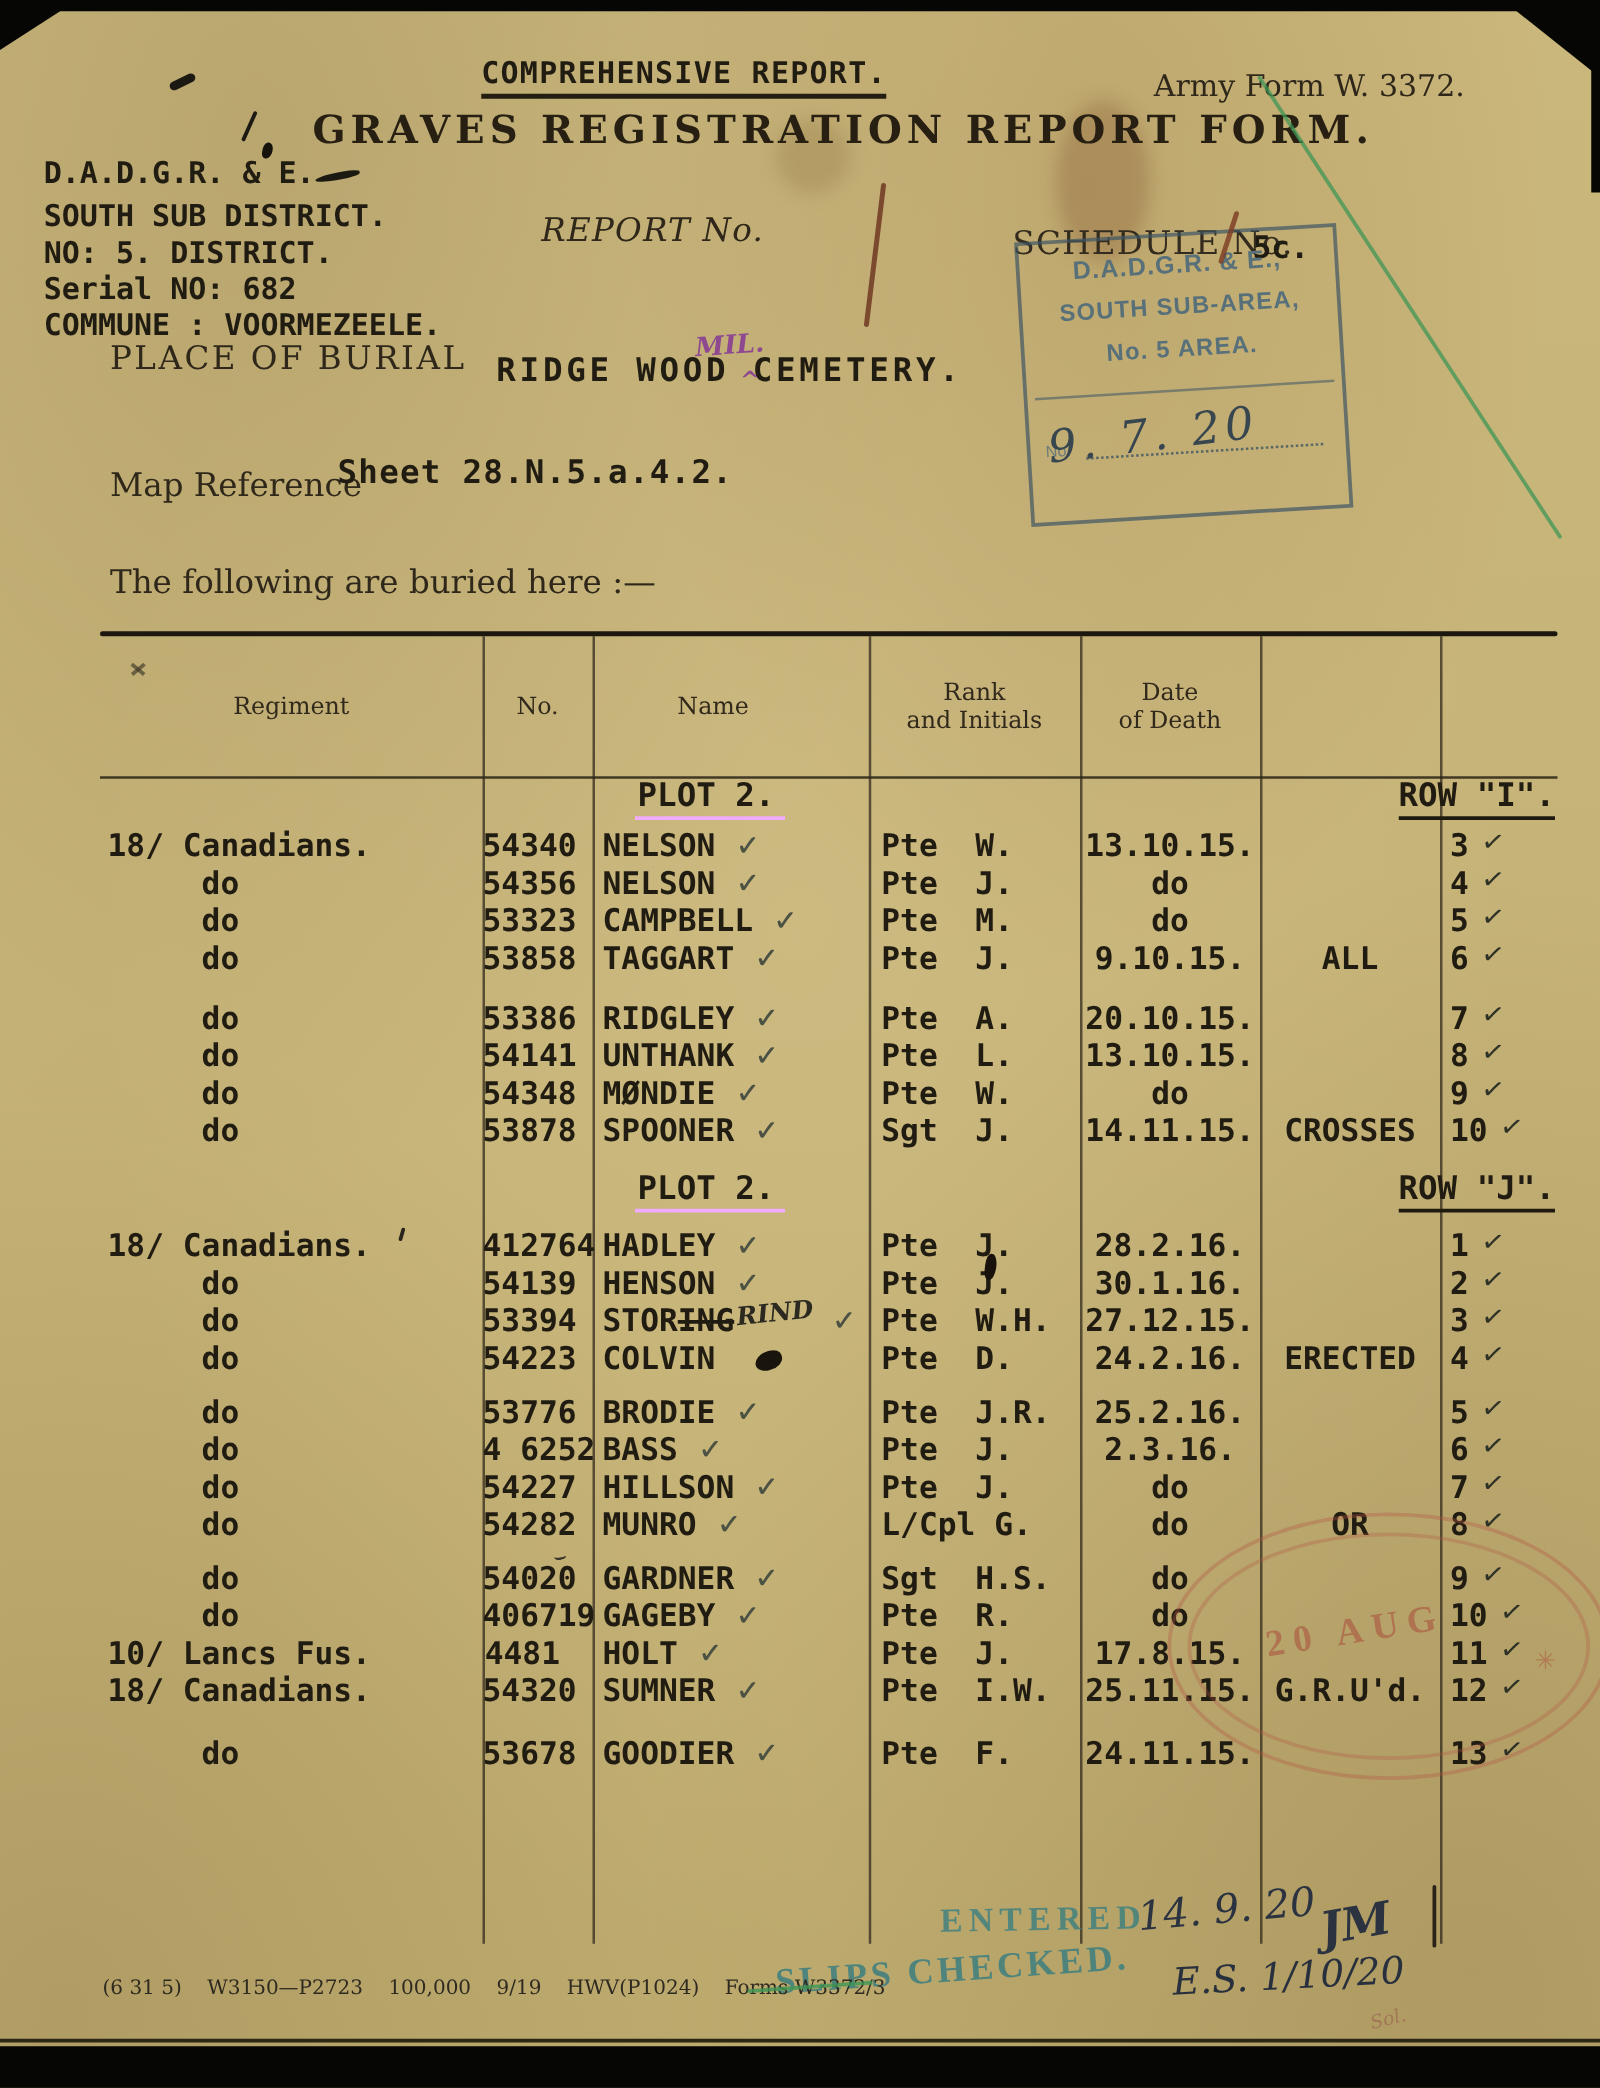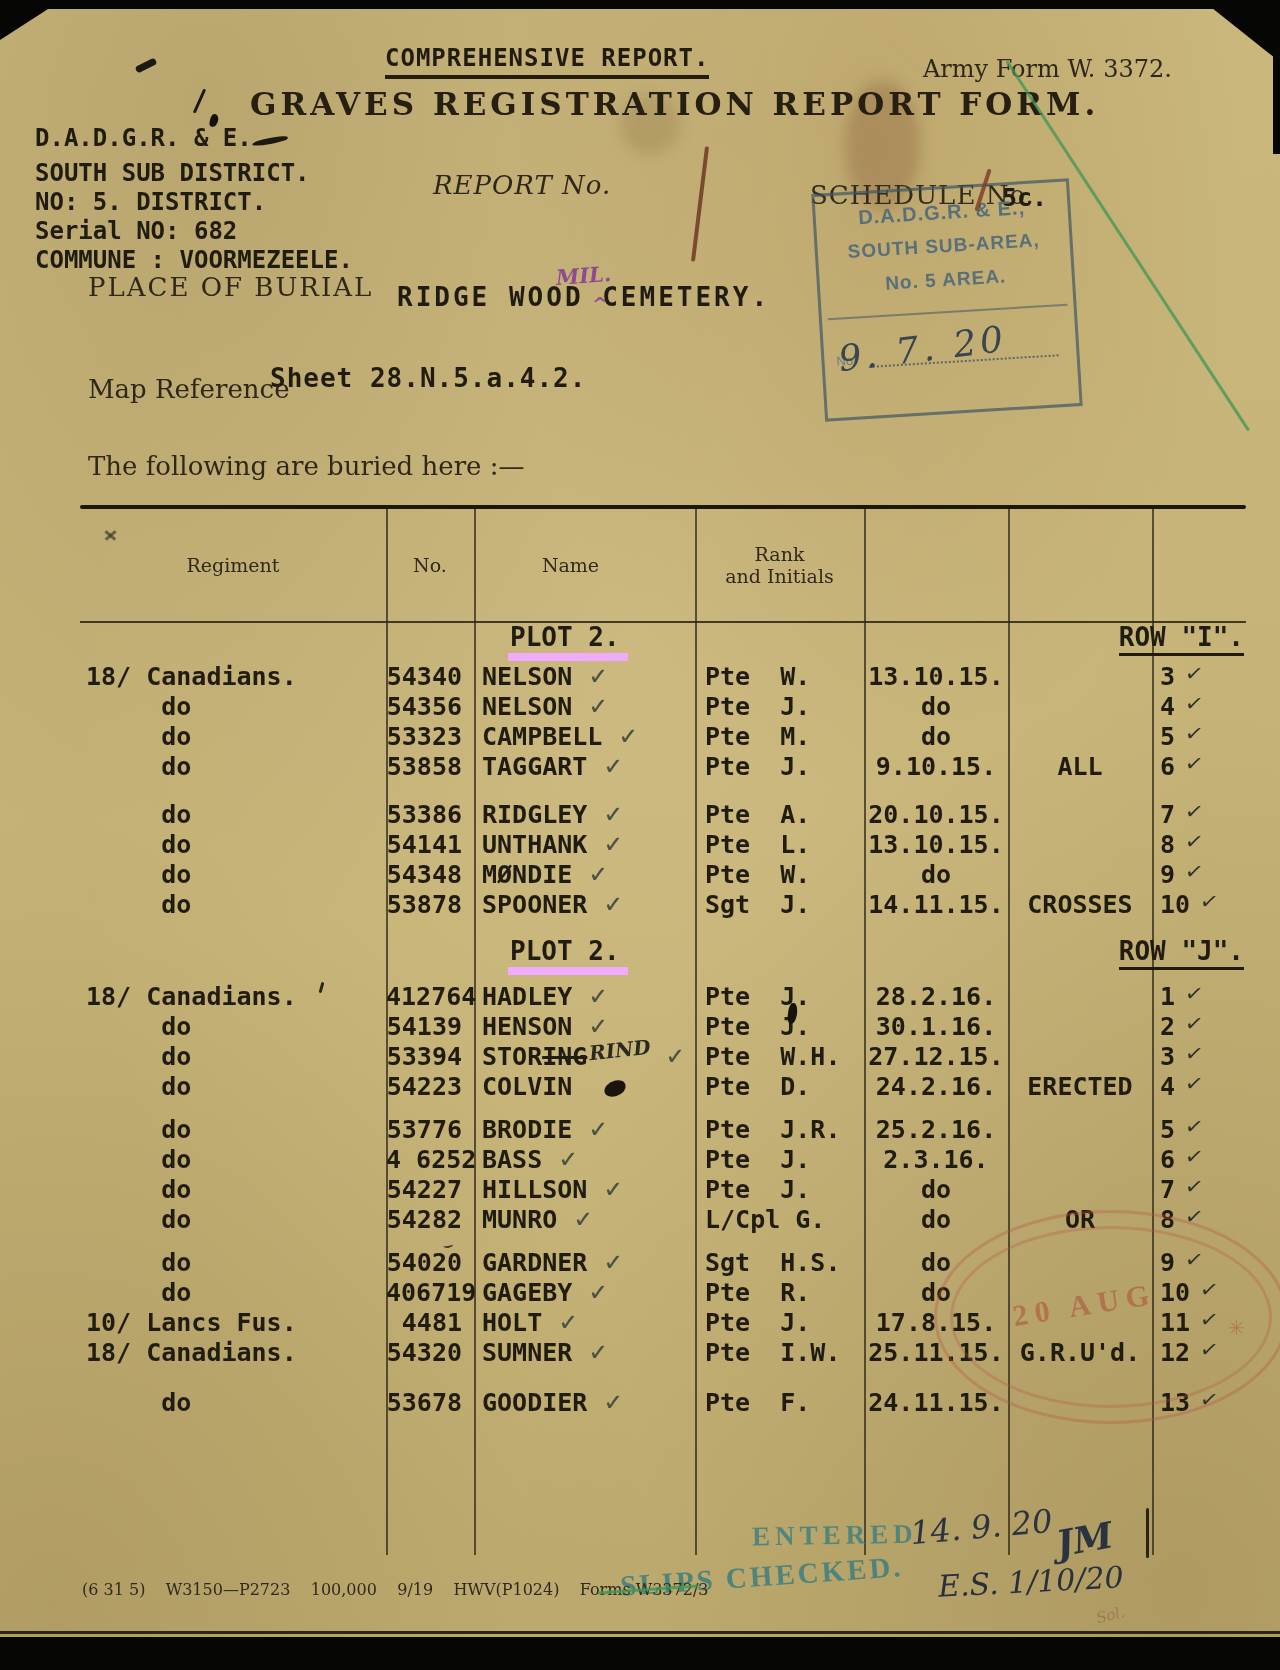--- a/index.html
+++ b/index.html
@@ -179,6 +179,8 @@
     <div class="colhead" style="left:394px;width:193px;">Name</div>
     <div class="colhead" style="left:615px;width:169px;">Rank
 and Initials</div>
+    <div class="colhead" style="left:784px;width:144px;">Date
+of Death</div>
 
     <div id="rows">
     <div class="section-head s1">

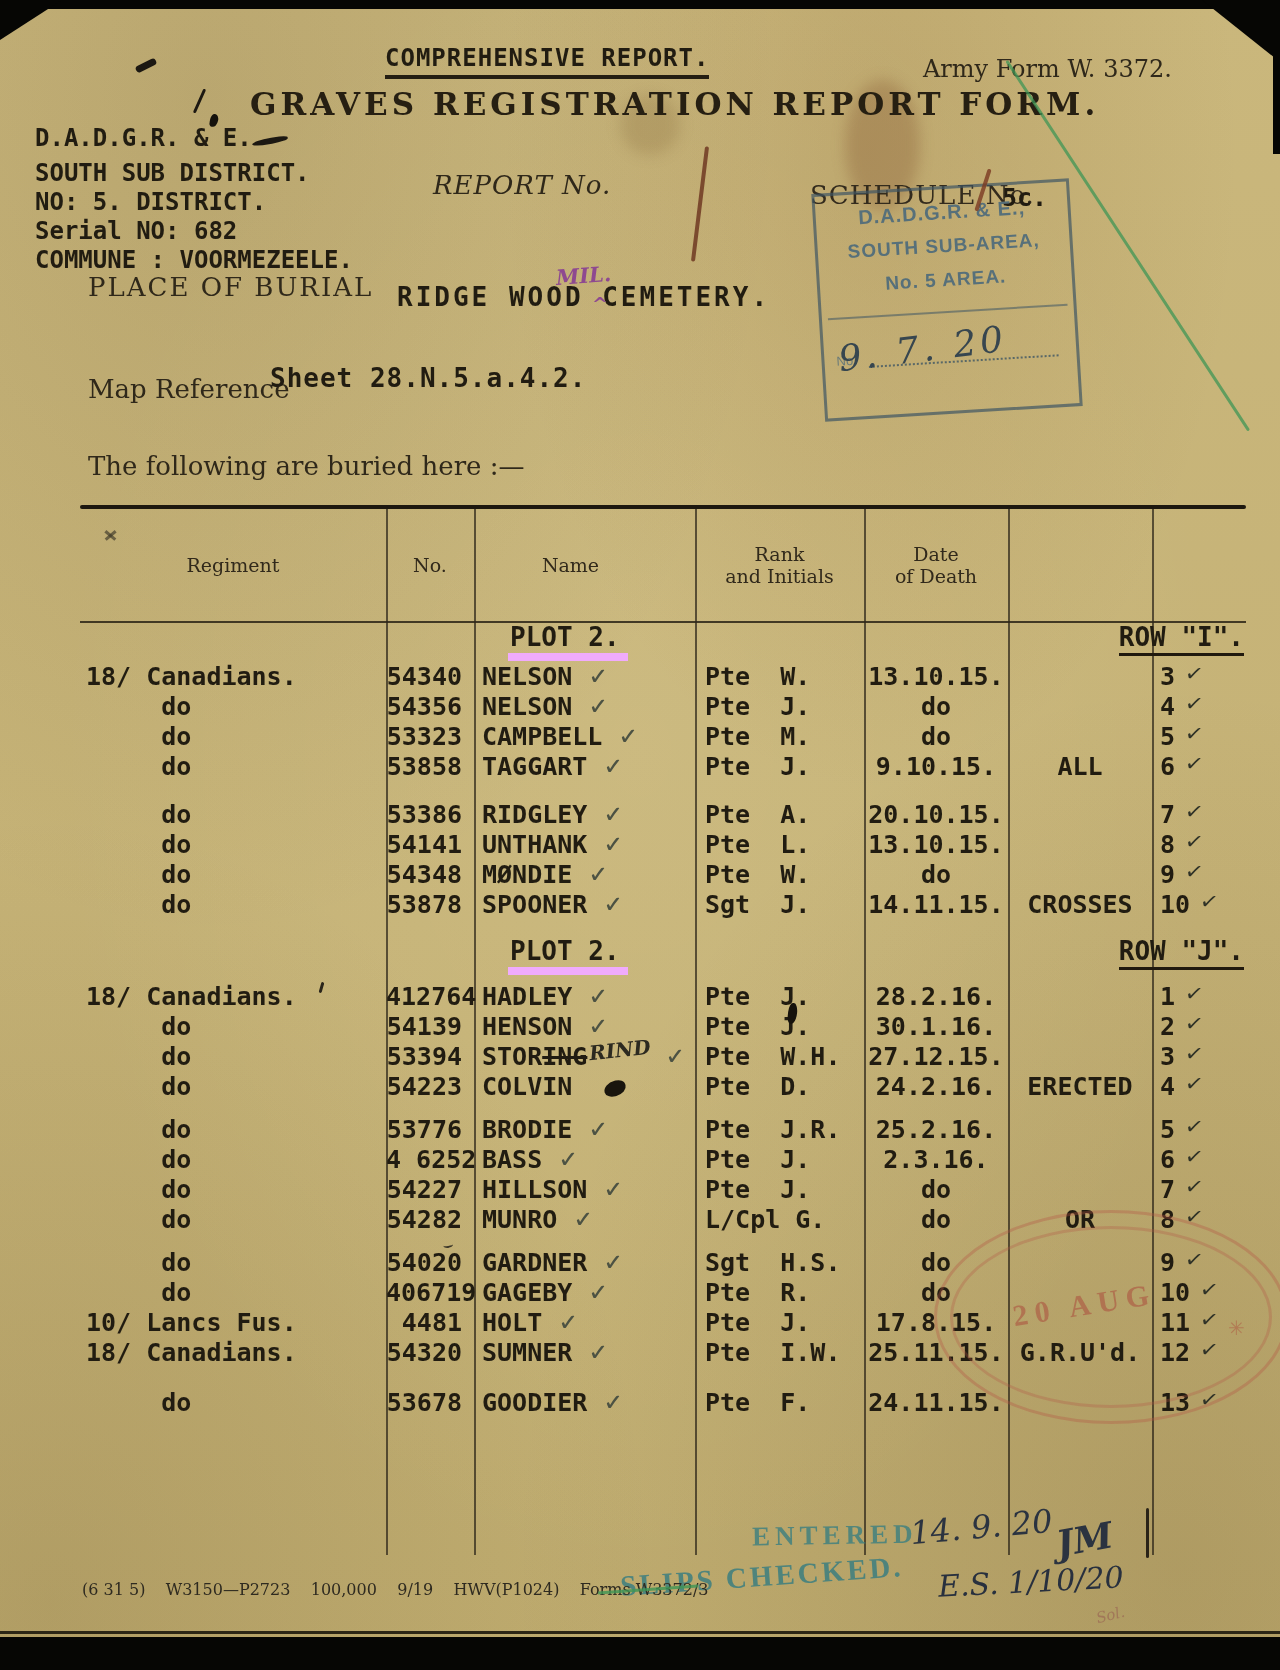--- a/index.html
+++ b/index.html
@@ -65,7 +65,7 @@
   .section-head{position:relative;height:40px;font-family:"DejaVu Sans Mono",monospace;font-weight:700;
                 font-size:26px;color:#211c11;}
   .section-head.s2{height:62px;}
-  .section-head .plot-label{position:absolute;left:428px;top:0;border-bottom:8px solid #f0abfc;padding:0 8px 1px 2px;}
+  .section-head .plot-label{position:absolute;left:428px;top:0;border-bottom:3px solid #f0abfc;padding:0 8px 1px 2px;}
   .section-head .row-label{position:absolute;right:36px;top:0;border-bottom:3px solid #20190e;padding-bottom:1px;}
   .section-head.s2 .plot-label,.section-head.s2 .row-label{top:16px;}
   .grave-row{display:flex;height:30px;line-height:30px;font-family:"DejaVu Sans Mono",monospace;

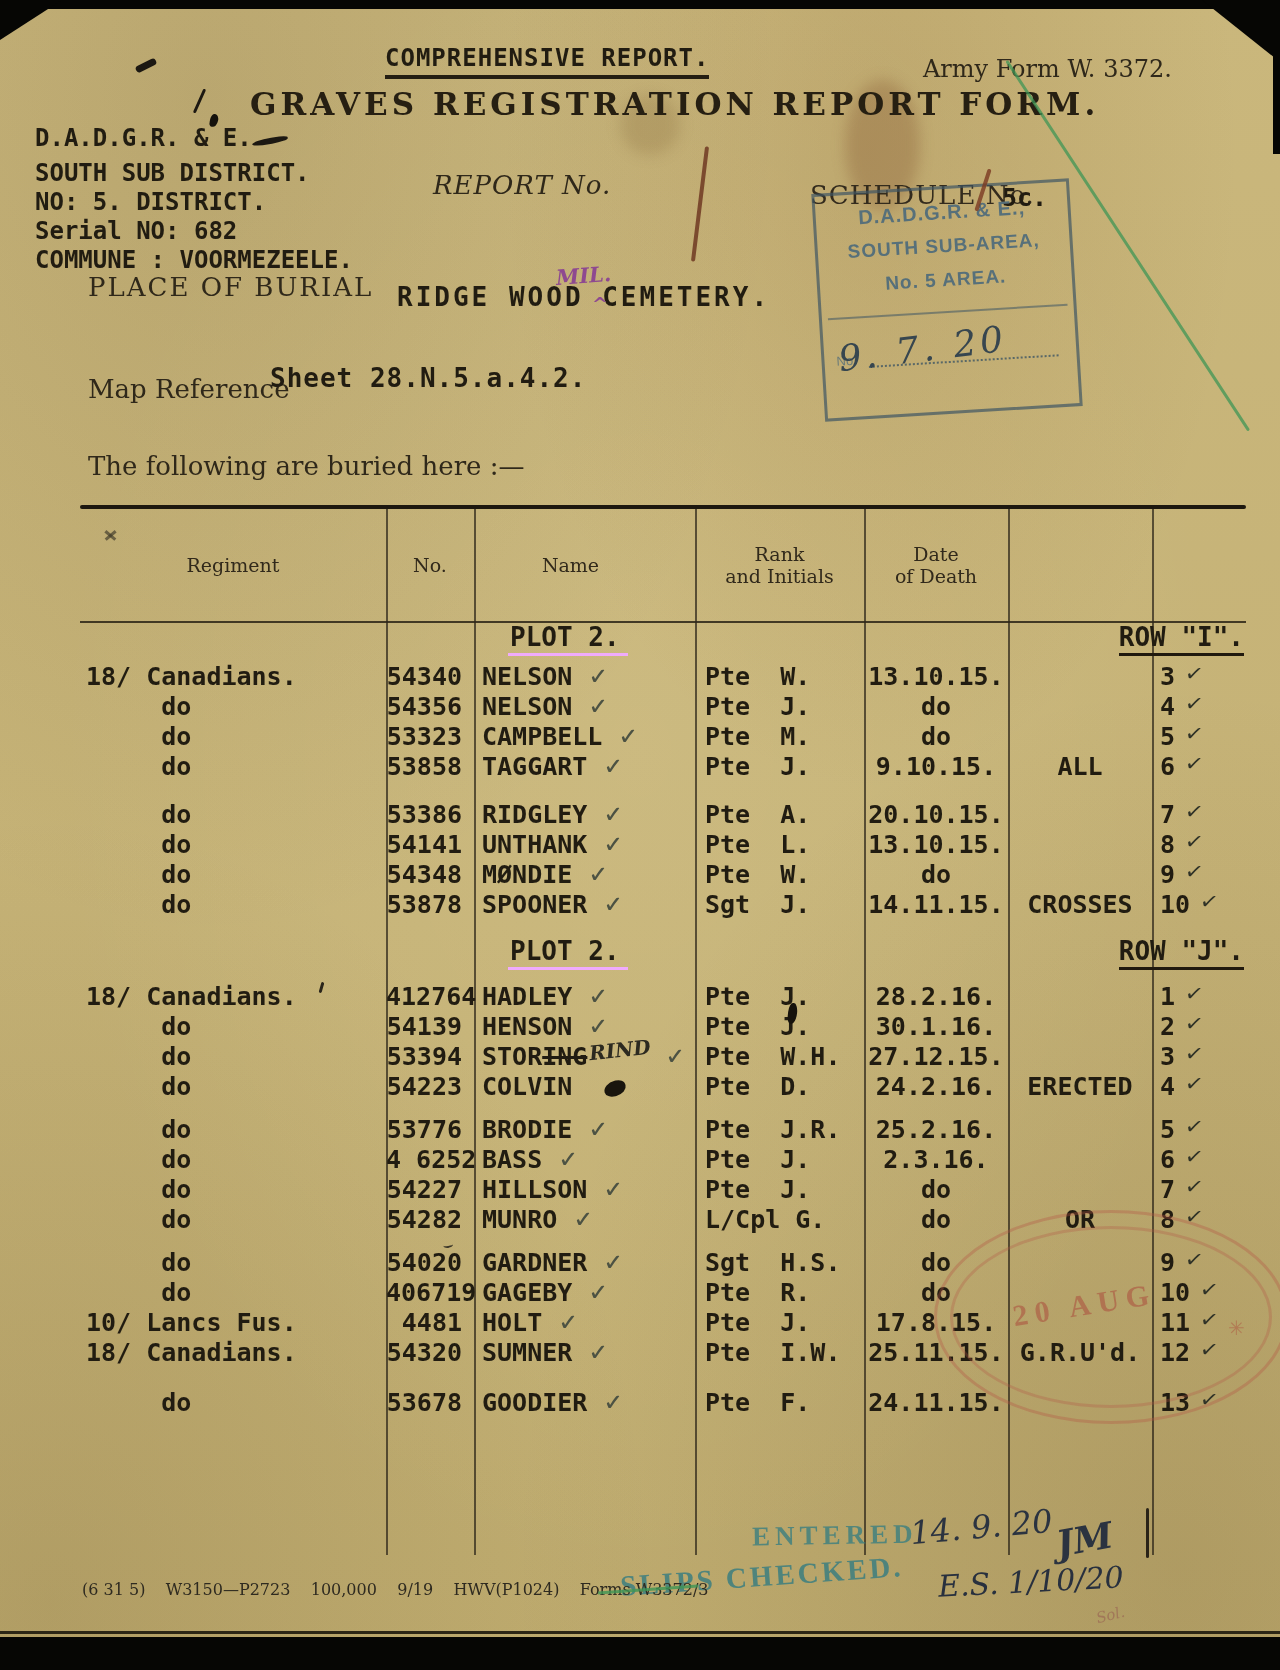--- a/index.html
+++ b/index.html
@@ -72,7 +72,7 @@
              font-weight:700;font-size:25px;color:#211c11;white-space:pre;}
   .cell{display:block;overflow:visible;}
   .c-reg{width:306px;padding-left:6px;box-sizing:border-box;}
-  .c-no{width:88px;text-align:right;padding-right:12px;box-sizing:border-box;}
+  .c-no{width:88px;text-align:right;padding-right:26px;box-sizing:border-box;}
   .c-name{width:221px;padding-left:8px;box-sizing:border-box;}
   .c-rank{width:169px;padding-left:10px;box-sizing:border-box;}
   .c-date{width:144px;text-align:center;}

